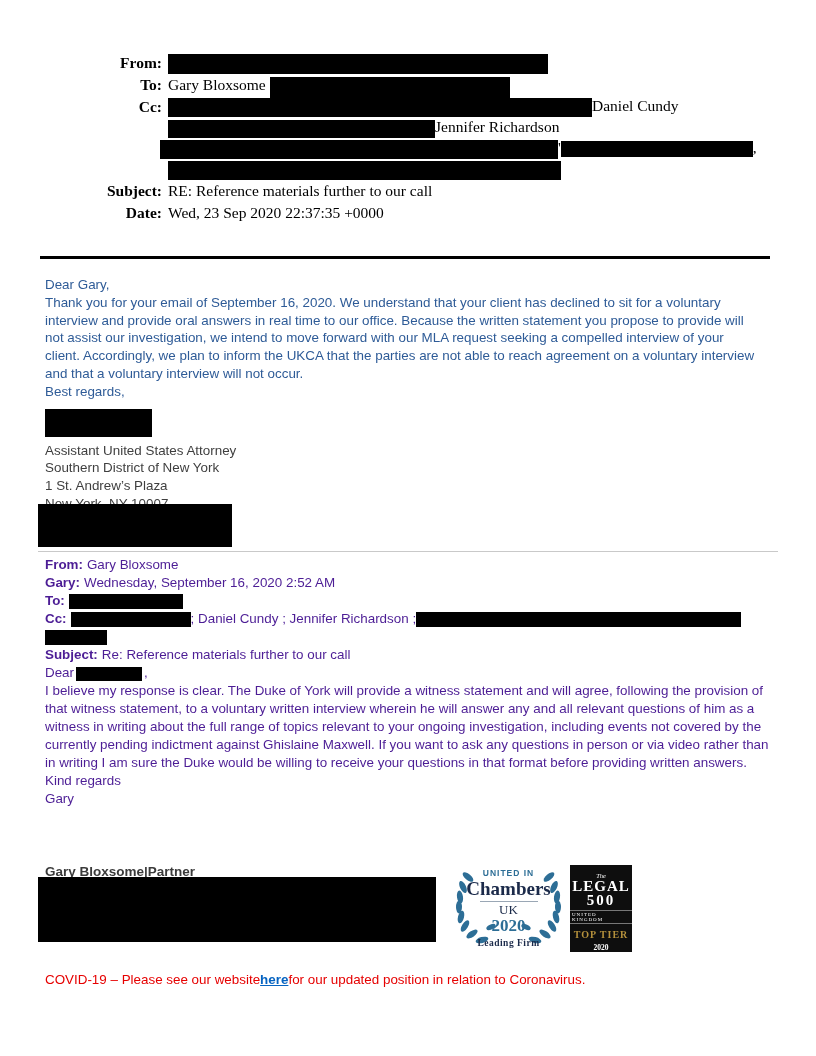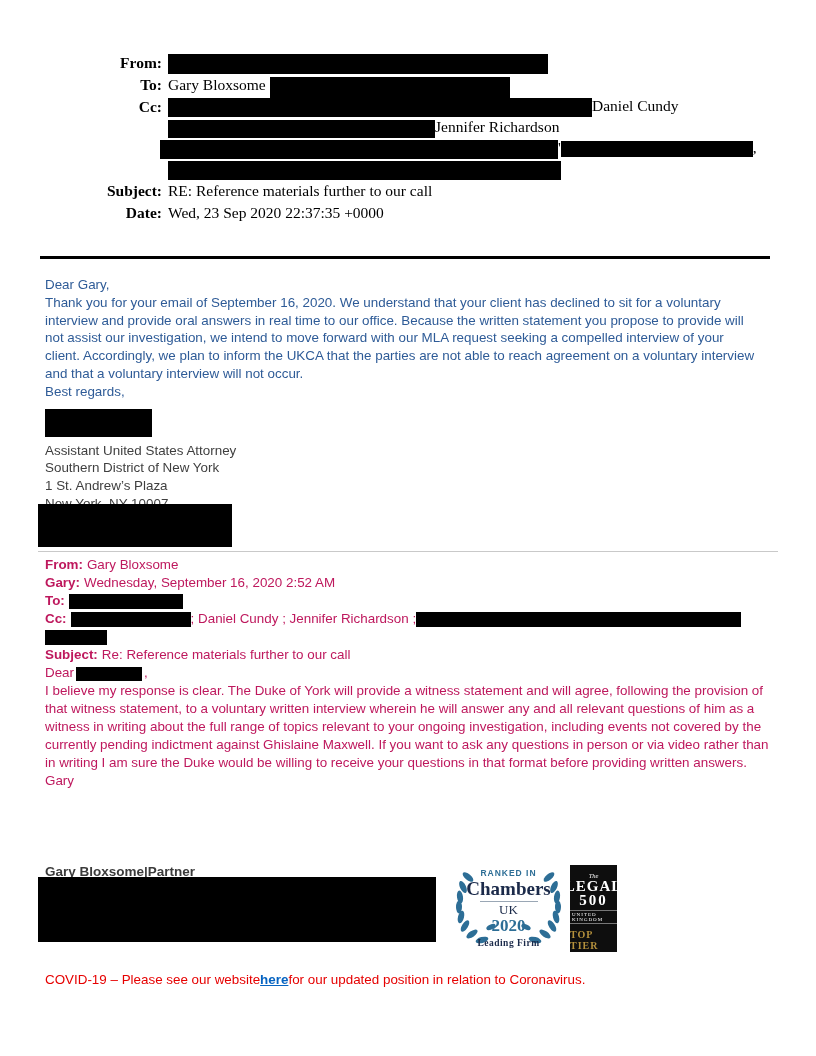--- a/index.html
+++ b/index.html
@@ -30,7 +30,7 @@
   .thinline{position:absolute;top:551px;left:38px;width:740px;height:1px;background:#c9c9c9;}
   
   .sect2{position:absolute;top:556px;left:45px;width:732px;
-         font-size:13.4px;line-height:18px;color:#be185d;}
+         font-size:13.4px;line-height:18px;color:#4c1d95;}
   .h2label{font-weight:bold;margin-right:4px;}
   .r-to2{width:114px;height:15px;}
   .r-cc2a{width:120px;height:15px;}

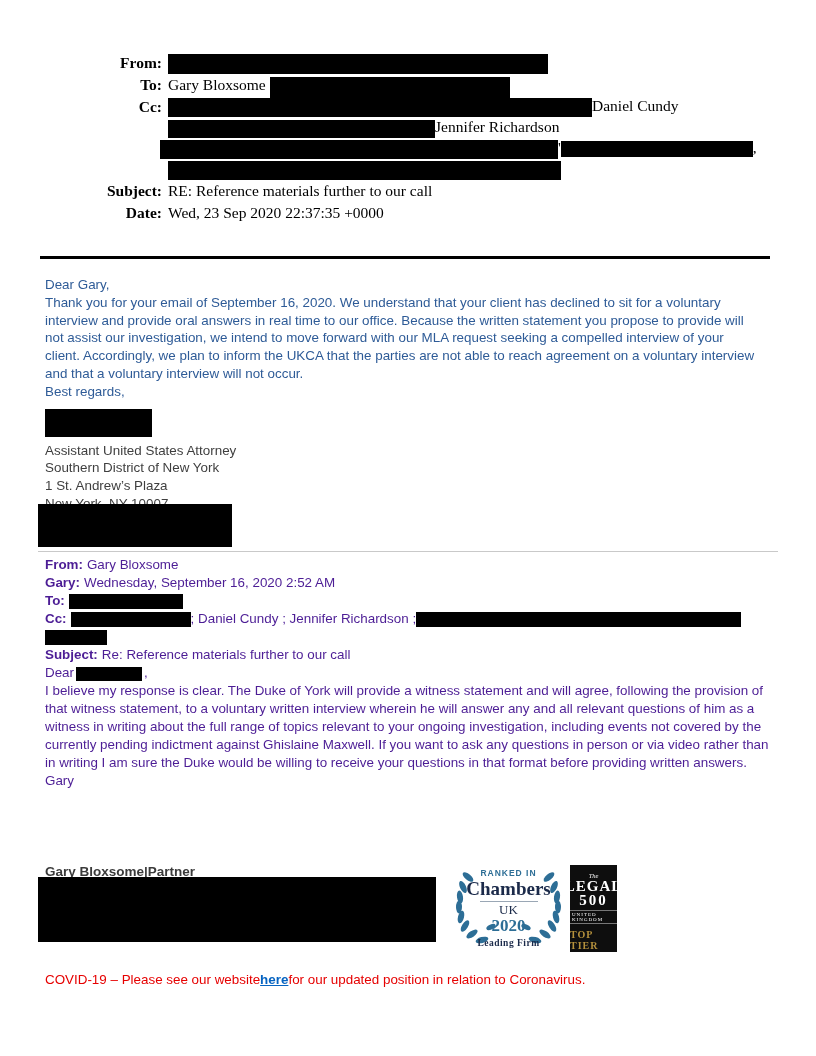--- a/index.html
+++ b/index.html
@@ -127,6 +127,7 @@
     <div><span class="h2label">Subject:</span><span>Re: Reference materials further to our call</span></div>
     <div><span>Dear</span><span class="redact r-dear"></span><span>,</span></div>
     <div>I believe my response is clear. The Duke of York will provide a witness statement and will agree, following the provision of that witness statement, to a voluntary written interview wherein he will answer any and all relevant questions of him as a witness in writing about the full range of topics relevant to your ongoing investigation, including events not covered by the currently pending indictment against Ghislaine Maxwell. If you want to ask any questions in person or via video rather than in writing I am sure the Duke would be willing to receive your questions in that format before providing written answers.</div>
+    <div>Kind regards</div>
     <div>Gary</div>
   </div>
 

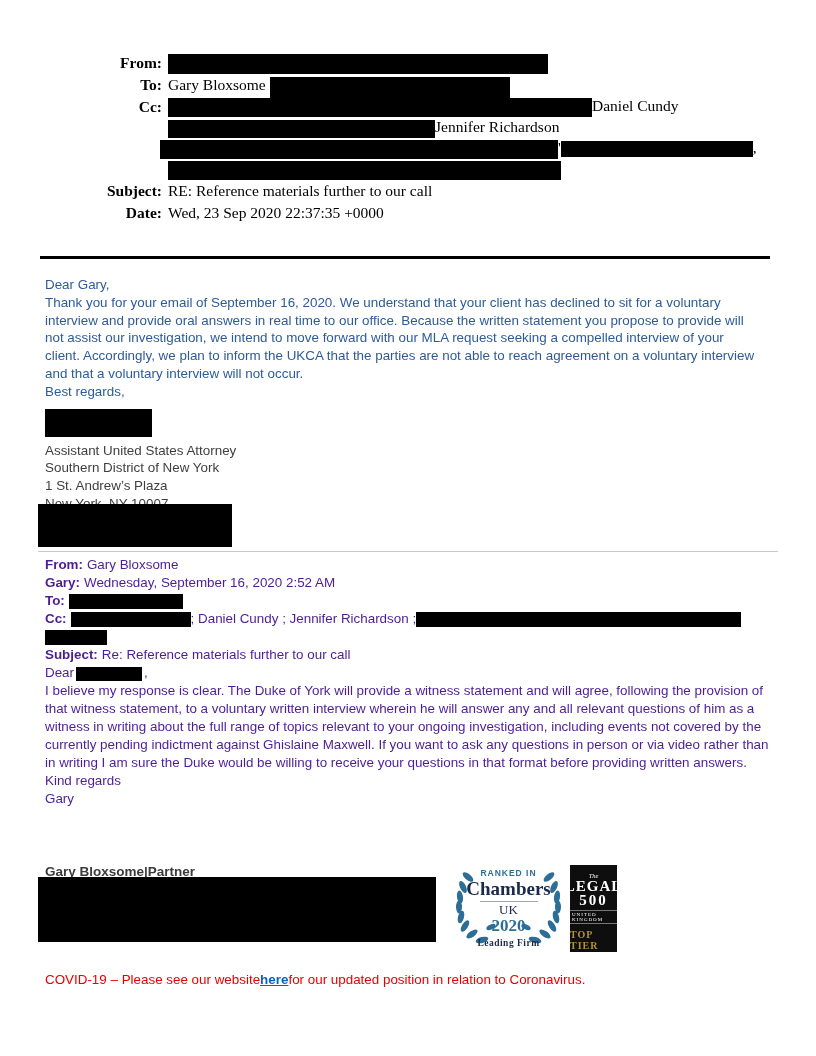--- a/index.html
+++ b/index.html
@@ -158,7 +158,7 @@
       </g>
     </svg>
     <div class="chtxt">
-      <div class="ch-ranked">RANKED IN</div>
+      <div class="ch-ranked">UNITED IN</div>
       <div class="ch-name">Chambers</div>
       <div class="ch-div"></div>
       <div class="ch-uk">UK</div>

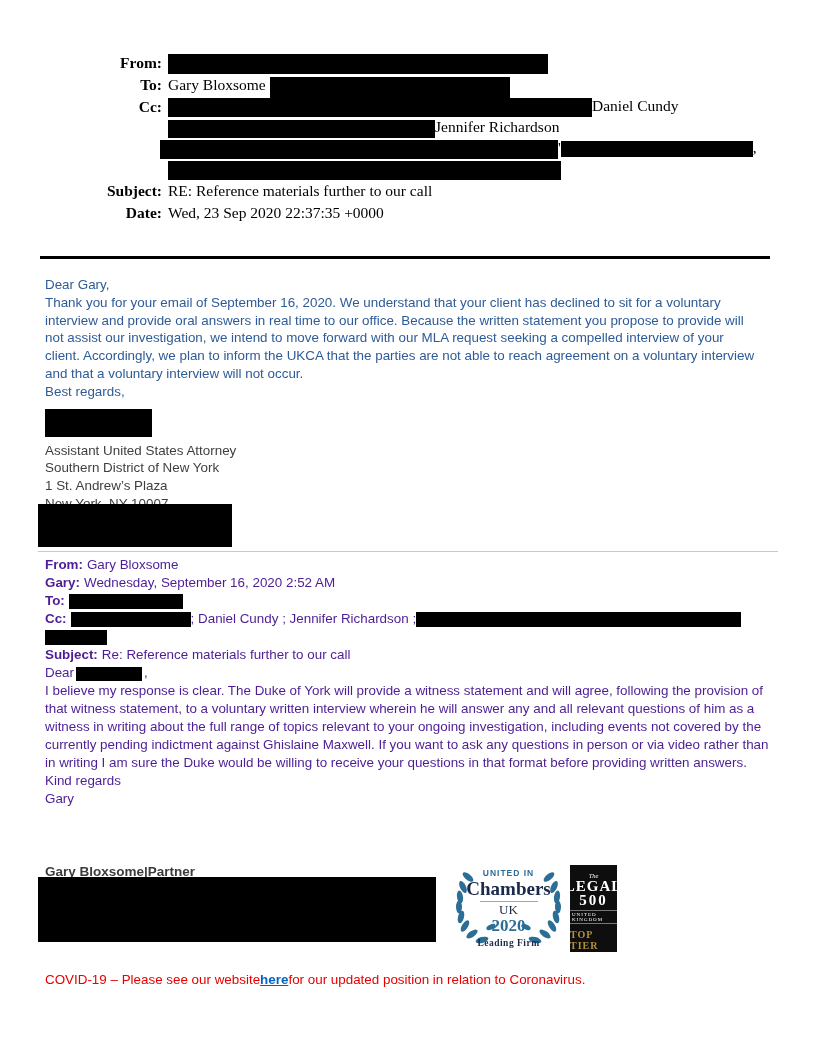--- a/index.html
+++ b/index.html
@@ -53,7 +53,7 @@
            line-height:18px;}
   .ch-tag{font-family:"Liberation Serif",serif;font-weight:bold;font-size:9.5px;color:#1b2a4a;
           letter-spacing:0.5px;margin-top:3px;}
-  .legal500{position:absolute;top:865px;left:570px;width:47px;height:87px;background:#0e0e0e;
+  .legal500{position:absolute;top:865px;left:570px;width:62px;height:87px;background:#0e0e0e;
             display:flex;flex-direction:column;align-items:center;color:#fff;
             font-family:"Liberation Serif",serif;}
   .l5-the{font-size:6.5px;font-style:italic;margin-top:7px;}

